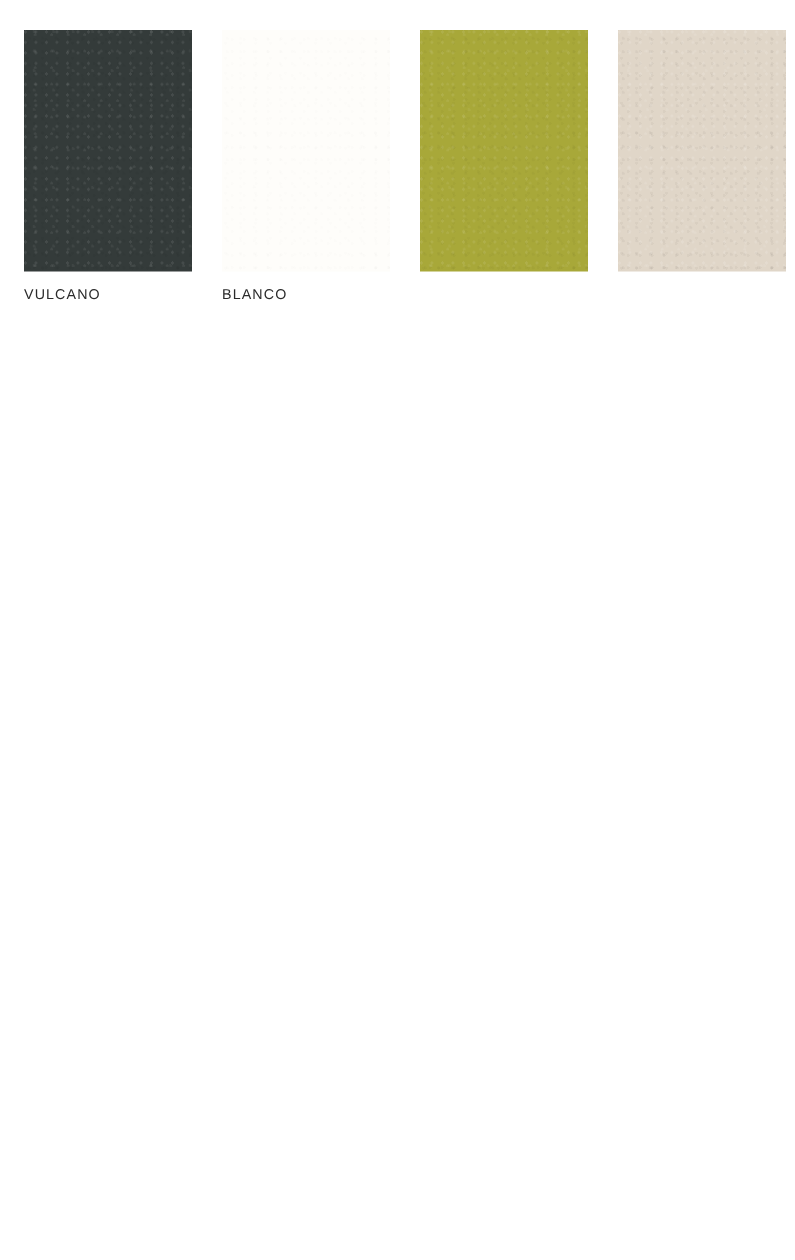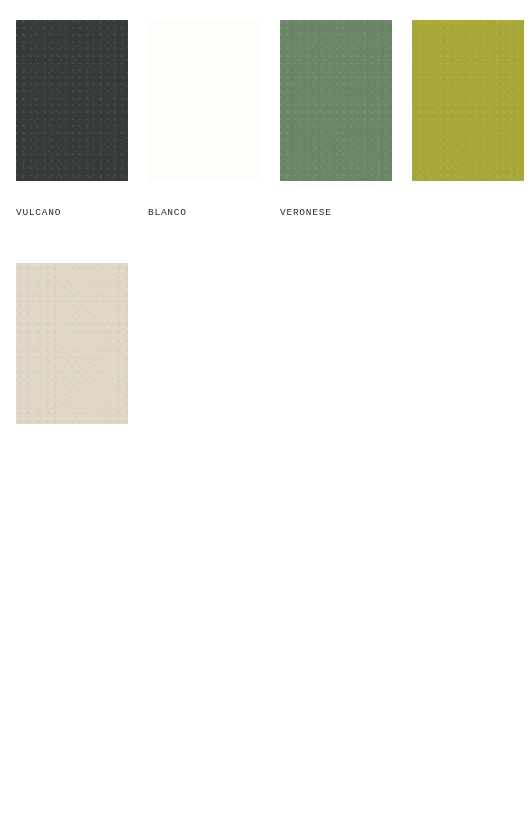--- a/index.html
+++ b/index.html
@@ -70,8 +70,8 @@
 
   .swatch-label {
     display: block;
-    margin-top: 26px;
-    font-family: Liberation Mono, monospace;
+    margin-top: 10px;
+    font-family: Liberation Sans, sans-serif;
     font-size: 9.5px;
     line-height: 12px;
     letter-spacing: 0.75px;

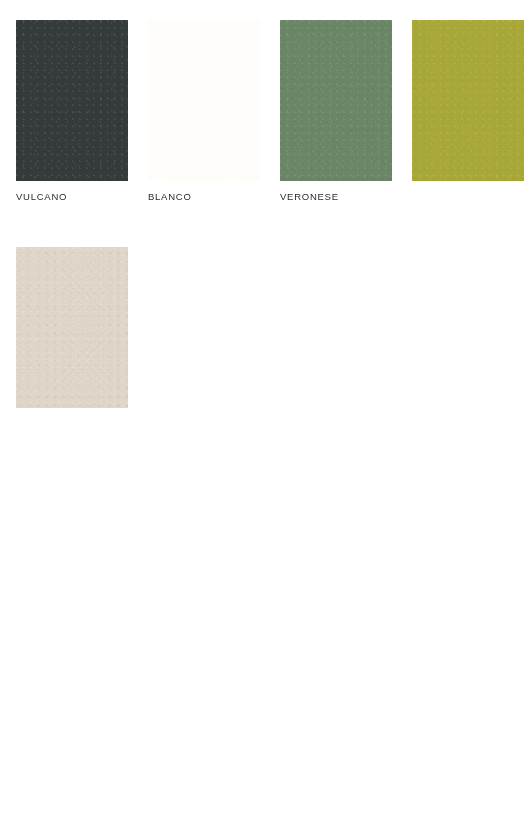--- a/index.html
+++ b/index.html
@@ -94,10 +94,6 @@
         <span class="swatch-label">BLANCO</span>
       </div>
       <div class="swatch-cell">
-        <div class="swatch-chip" style="background-color: rgb(107, 133, 103);"></div>
-        <span class="swatch-label">VERONESE</span>
-      </div>
-      <div class="swatch-cell">
         <div class="swatch-chip" style="background-color: rgb(168, 168, 57);"></div>
       </div>
       <div class="swatch-cell">

